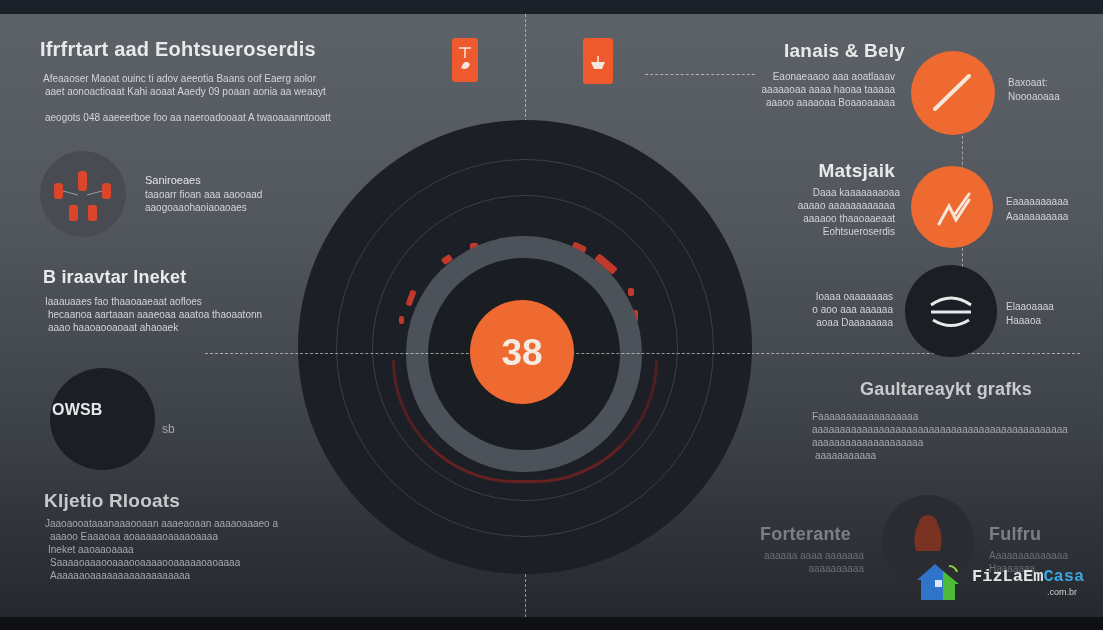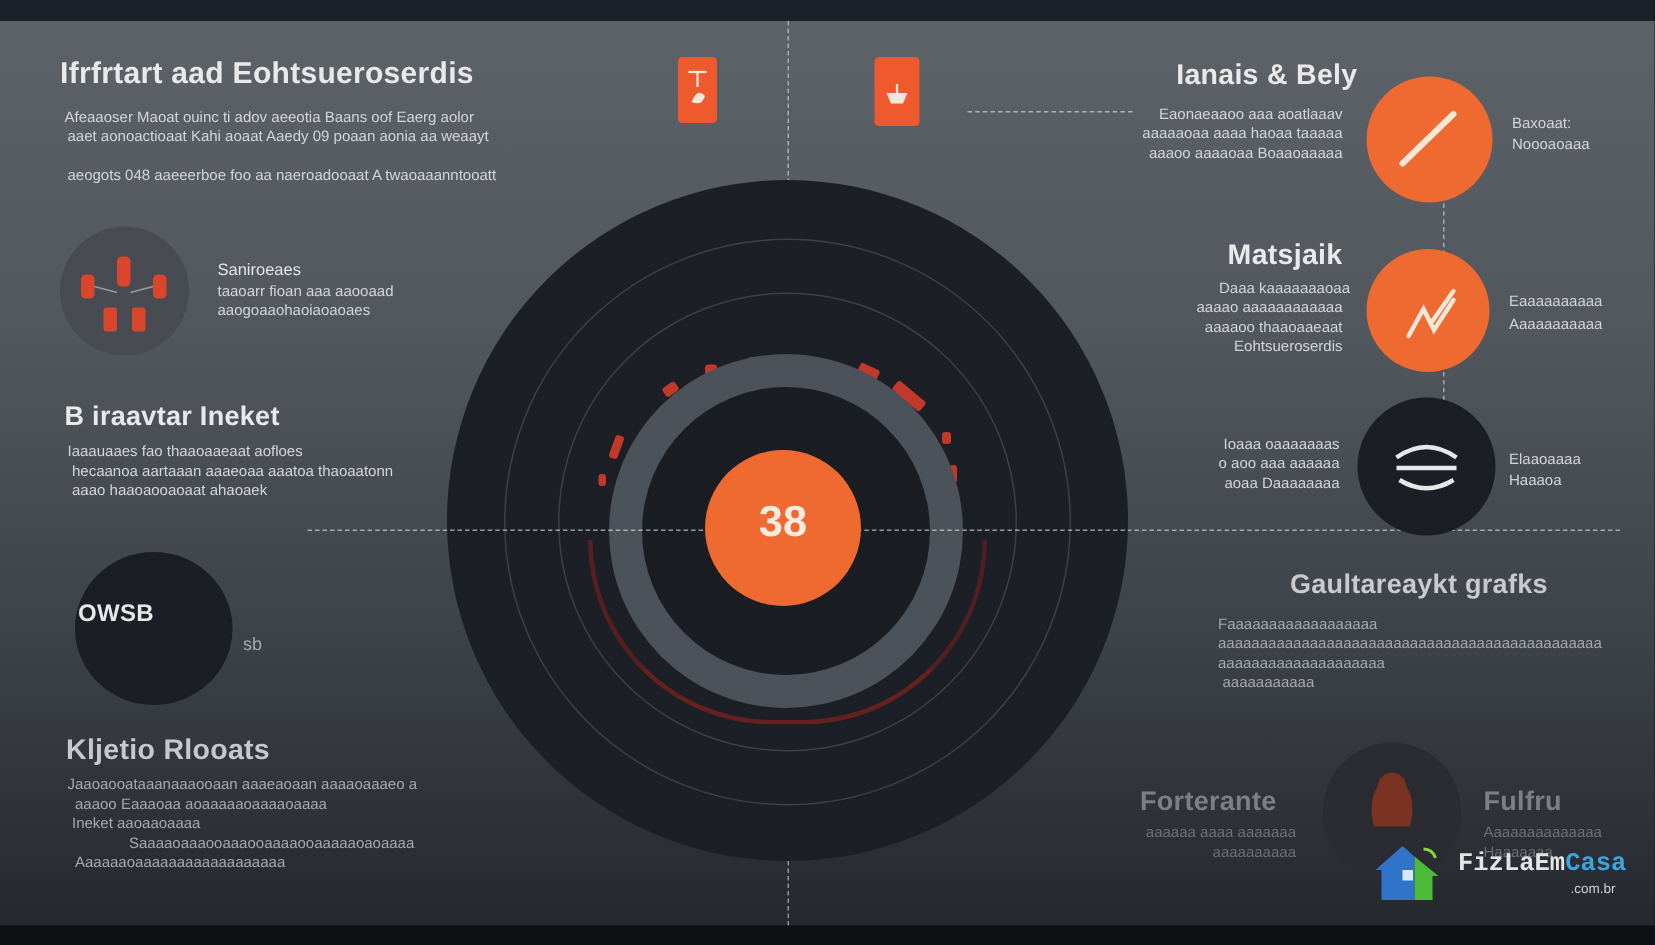--- a/index.html
+++ b/index.html
@@ -106,7 +106,7 @@
   <div class="circle" style="left:428px;top:244px;width:192px;height:192px;background:#1a1d22;"></div>
   <div class="hline" style="left:300px;top:339px;width:450px;"></div>
   <div class="circle orange" style="left:470px;top:286px;width:104px;height:104px;"></div>
-  <div class="abs" style="left:470px;top:318px;width:104px;text-align:center;color:#f4ebe3;font-weight:bold;font-size:29px;">38</div>
+  <div class="abs" style="left:470px;top:318px;width:104px;text-align:center;color:#f4ebe3;font-weight:bold;font-size:37px;">38</div>
 
   <div class="abs title right" style="left:720px;top:26px;width:185px;">Ianais &amp; Bely</div>
   <div class="abs body right" style="left:700px;top:56px;width:195px;">Eaonaeaaoo aaa aoatlaaav</div>

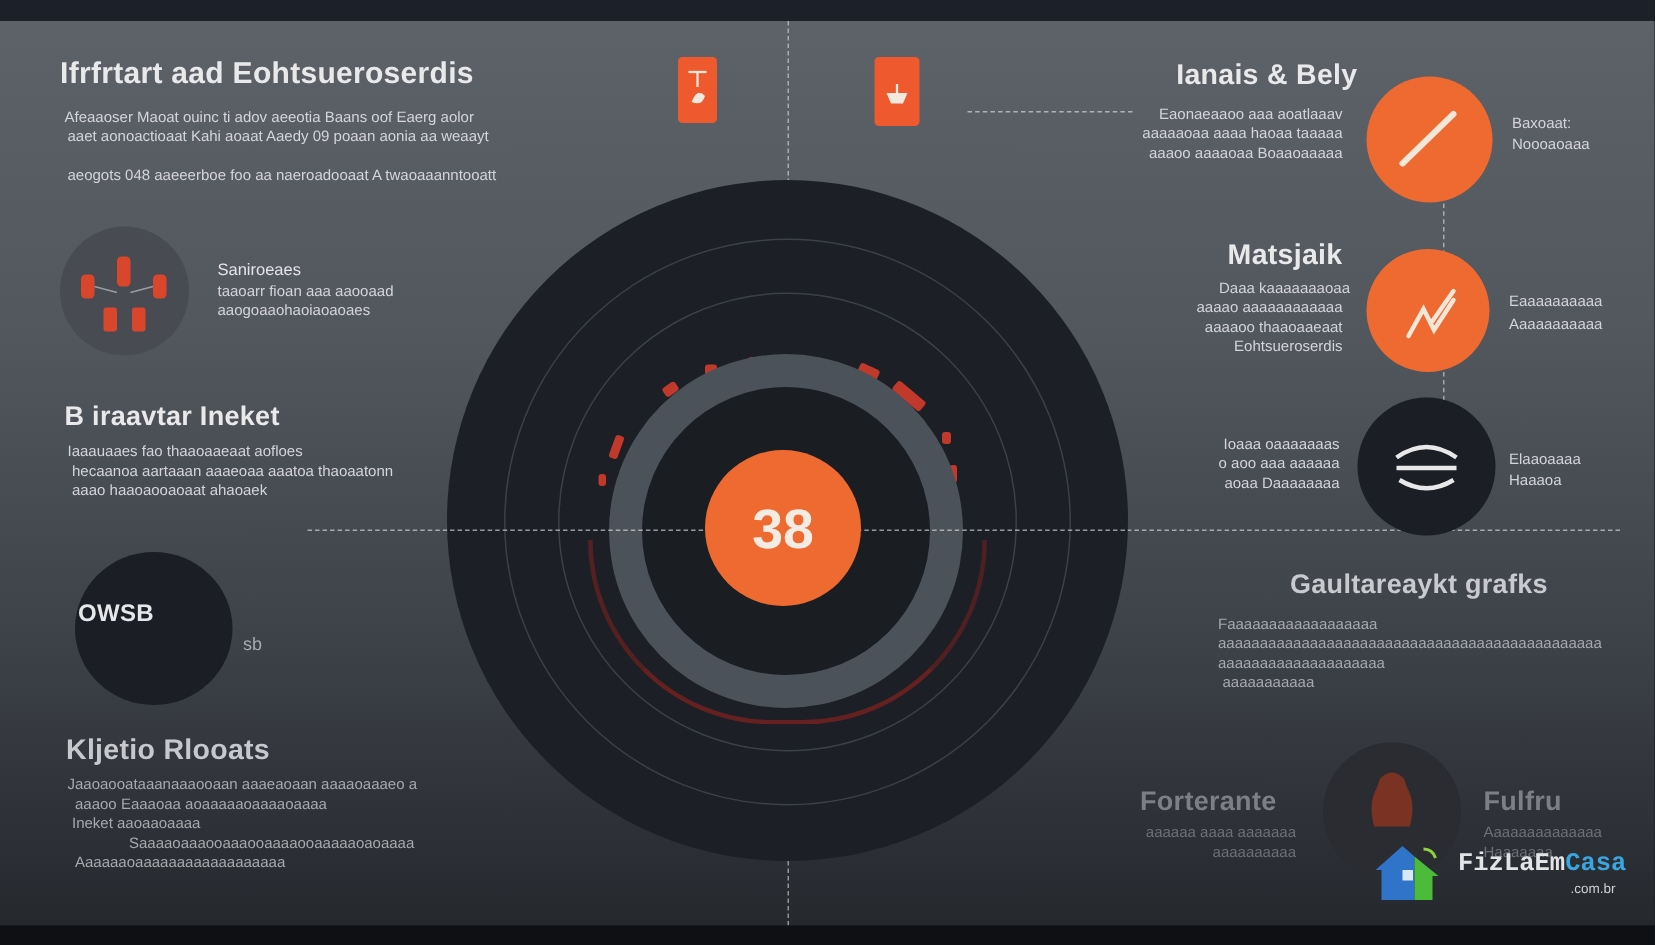--- a/index.html
+++ b/index.html
@@ -63,7 +63,7 @@
   <div class="abs body dim" style="left:45px;top:503px;">Jaaoaooataaanaaaooaan aaaeaoaan aaaaoaaaeo a</div>
   <div class="abs body dim" style="left:50px;top:516px;">aaaoo Eaaaoaa aoaaaaaoaaaaoaaaa</div>
   <div class="abs body dim" style="left:48px;top:529px;">Ineket aaoaaoaaaa</div>
-  <div class="abs body dim" style="left:50px;top:542px;margin-left:36px;">Saaaaoaaaooaaaooaaaaooaaaaaoaoaaaa</div>
+  <div class="abs body dim" style="left:50px;top:542px;">Saaaaoaaaooaaaooaaaaooaaaaaoaoaaaa</div>
   <div class="abs body dim" style="left:50px;top:555px;">Aaaaaaoaaaaaaaaaaaaaaaaaa</div>
 
   <div class="vline" style="left:525px;top:0;height:603px;"></div>

